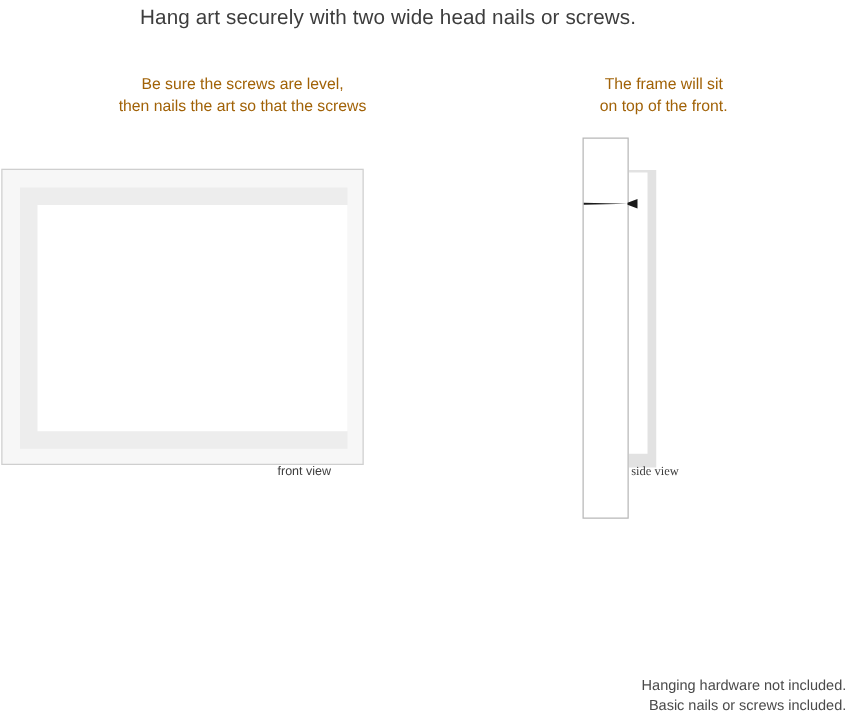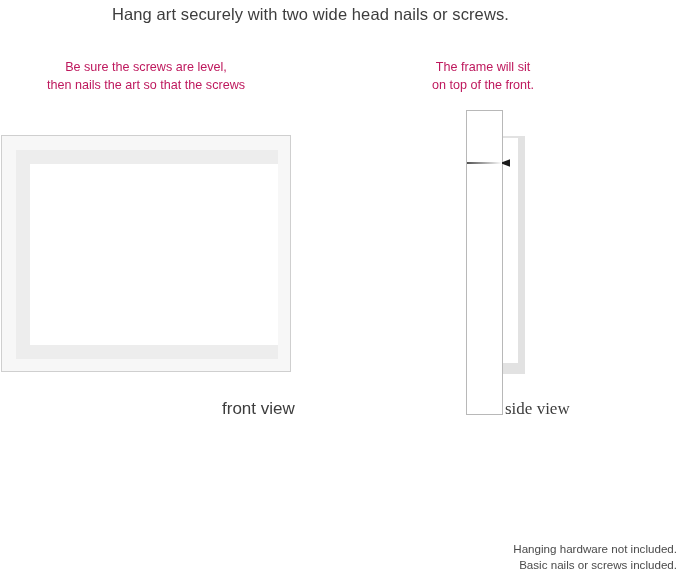--- a/index.html
+++ b/index.html
@@ -42,7 +42,8 @@
     text-align: center;
     font-size: 12.6px;
     line-height: 17.5px;
-    color: #be185d;
+    color: #a16207;
+    padding-left: 48px;
   }
   .caption-left {
     left: 0;

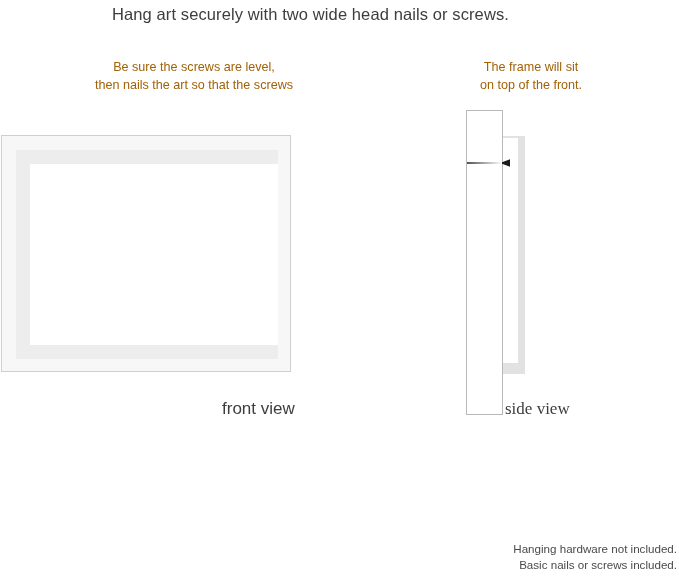--- a/index.html
+++ b/index.html
@@ -97,9 +97,8 @@
 
   .view-label {
     position: absolute;
-    font-size: 17px;
+    font-size: 10px;
     color: #3d3d3d;
-    margin-top: 27px;
   }
   .label-front { left: 222px; top: 372px; }
   .label-side  { left: 505px; top: 372px; font-family: Liberation Serif, serif; }

